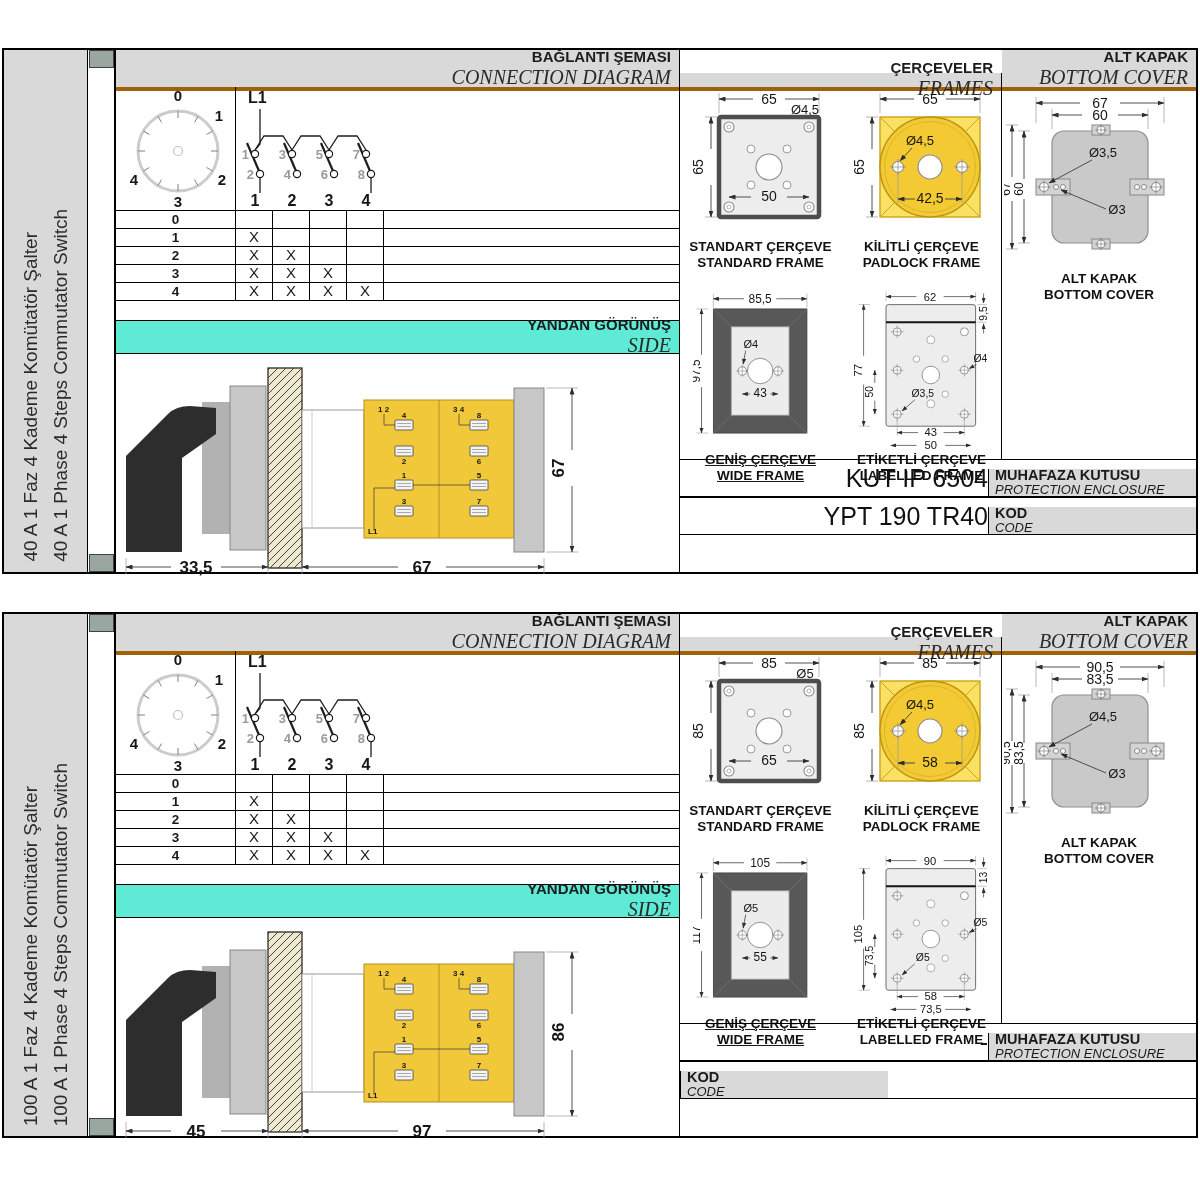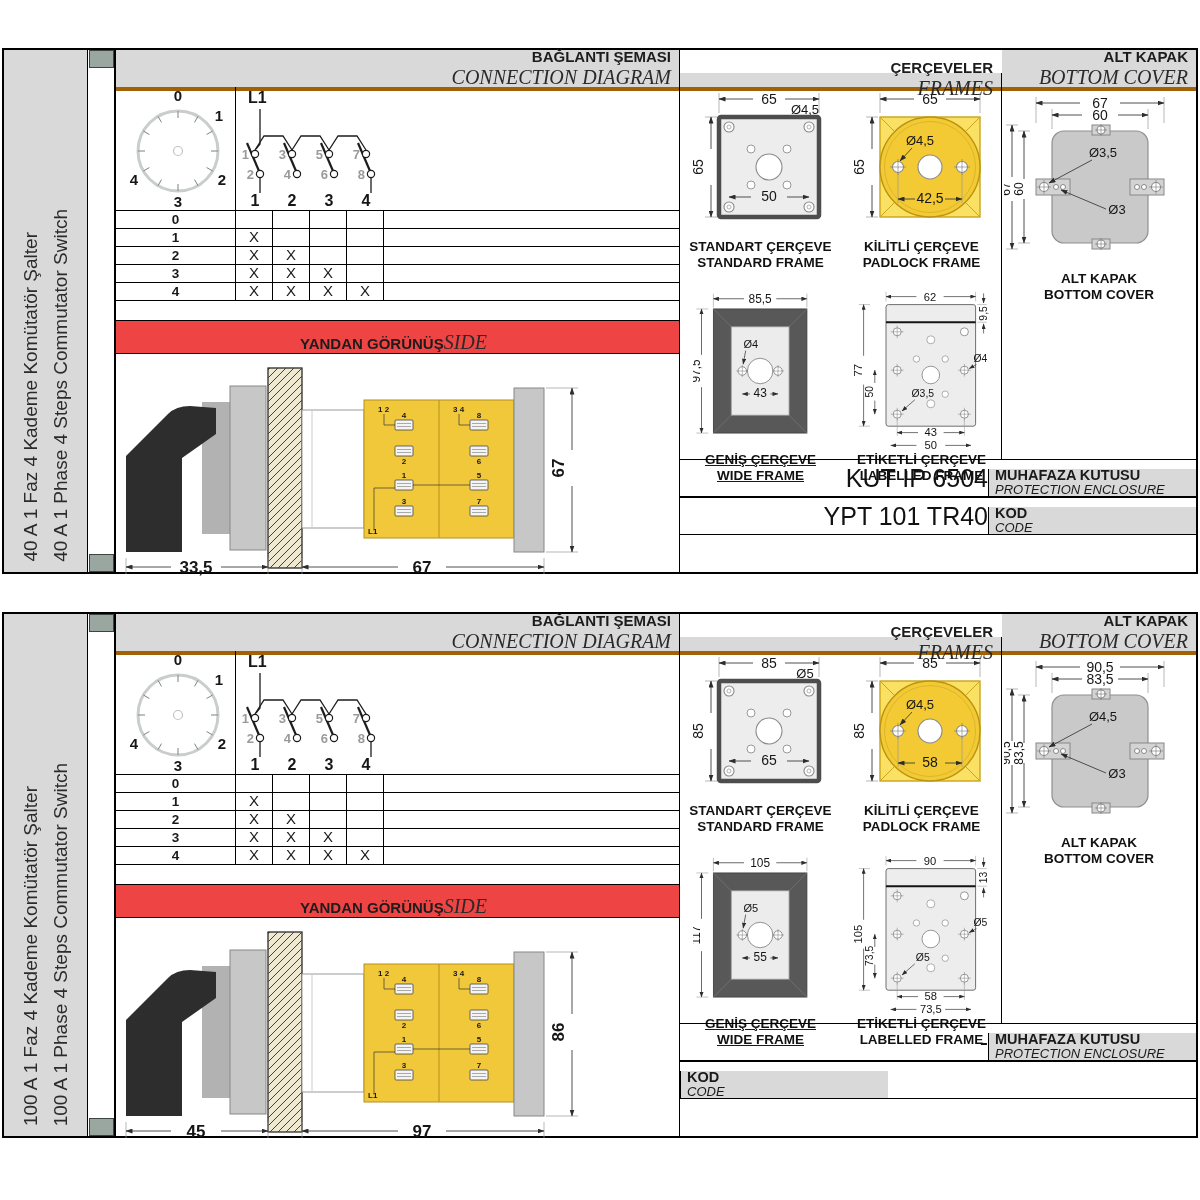--- a/index.html
+++ b/index.html
@@ -27,7 +27,7 @@
   .xlabel{width:120px;text-align:center;font-weight:bold;font-size:13.5px;line-height:17px;border-right:1px solid #000;box-sizing:border-box;}
   .xcell{width:37px;text-align:center;font-size:15px;line-height:16px;border-right:1px solid #000;box-sizing:border-box;}
   .xfill{flex:1;}
-  .sideband{position:absolute;left:0;top:233px;width:100%;height:34px;background:#ef4444;border-top:1px solid #000;border-bottom:1px solid #000;box-sizing:border-box;display:flex;flex-direction:row;justify-content:center;align-items:flex-end;padding-right:8px;line-height:1.12;}
+  .sideband{position:absolute;left:0;top:233px;width:100%;height:34px;background:#5eead4;border-top:1px solid #000;border-bottom:1px solid #000;box-sizing:border-box;display:flex;flex-direction:column;justify-content:center;align-items:flex-end;padding-right:8px;line-height:1.12;}
   .sidedraw{position:absolute;left:0;top:267px;width:100%;bottom:0;}
   .col2{position:absolute;left:564px;top:37px;width:322px;height:372px;border-right:1px solid #000;box-sizing:border-box;}
   .fcell{position:absolute;box-sizing:border-box;text-align:center;}

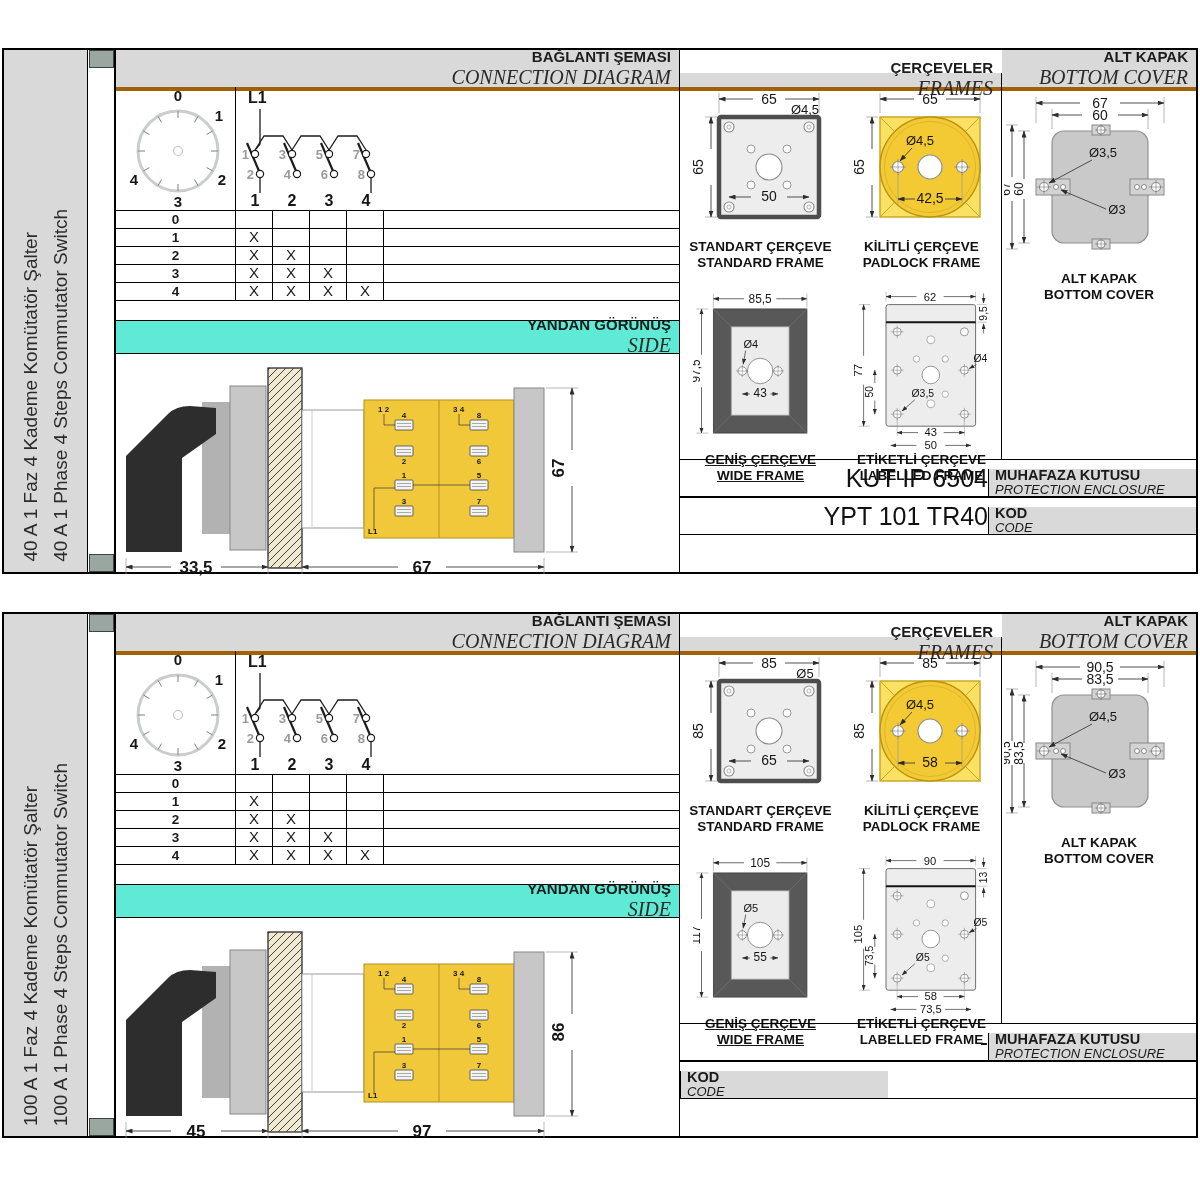--- a/index.html
+++ b/index.html
@@ -568,7 +568,7 @@
         </div>
       </div>
       <div class="crow crow2">
-        <div class="cval">YPT 101 TR40</div>
+        <div class="cval">YPT 190 TR40</div>
         <div class="clabel">
           <div class="cl-tr">KOD</div>
           <div class="cl-en">CODE</div>

